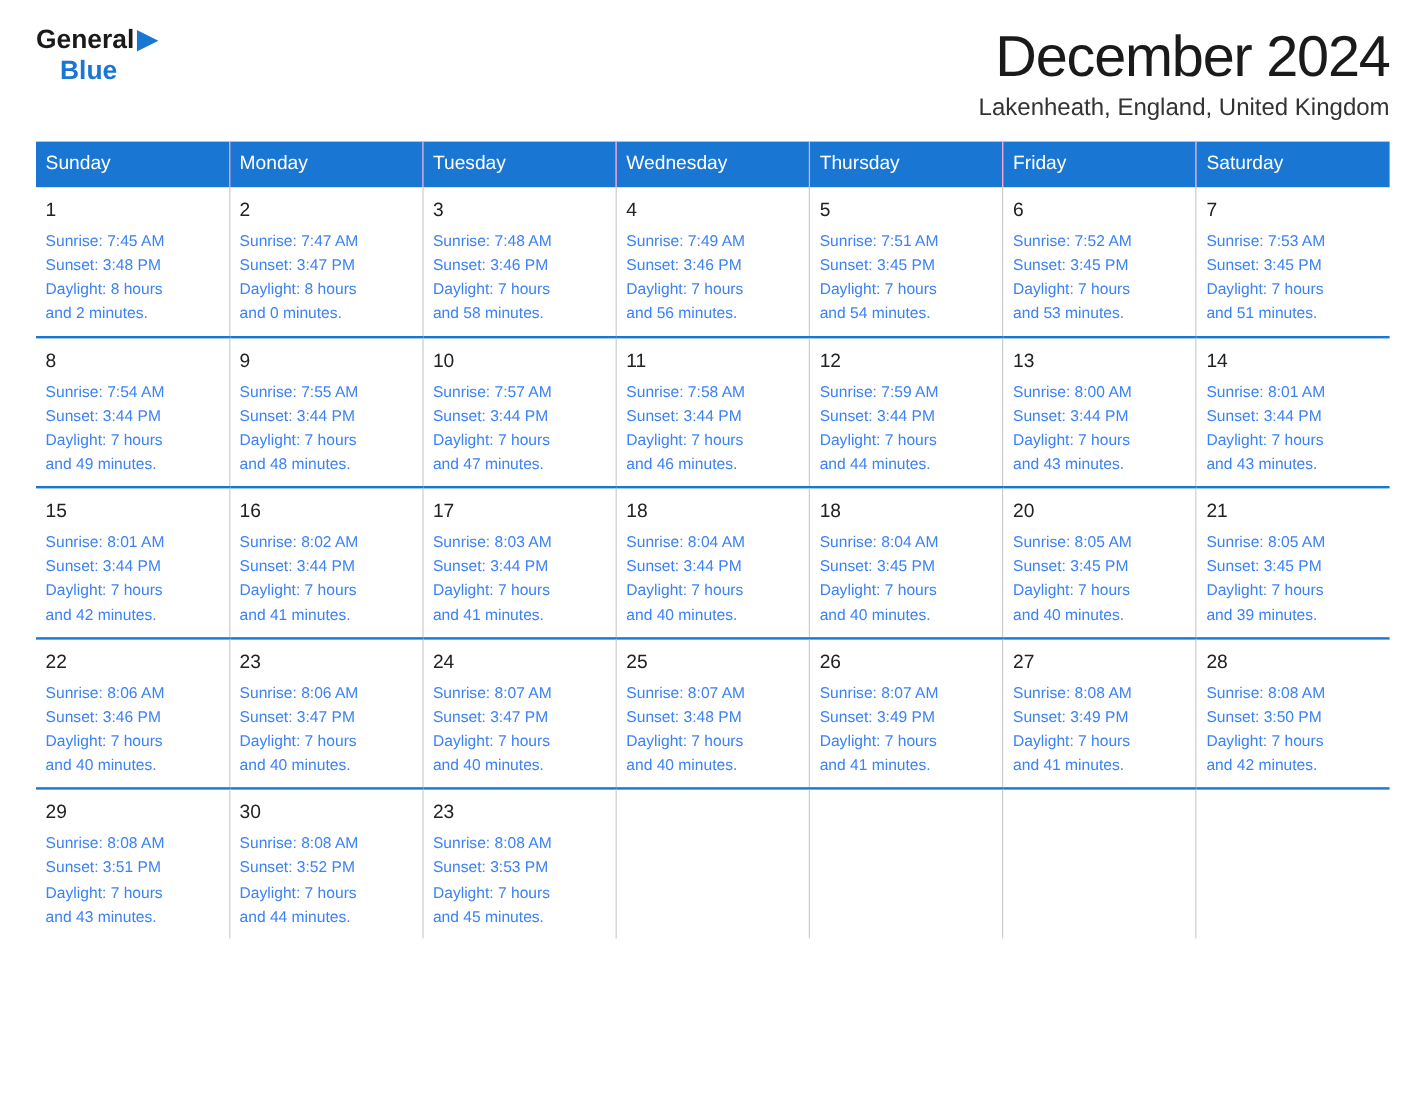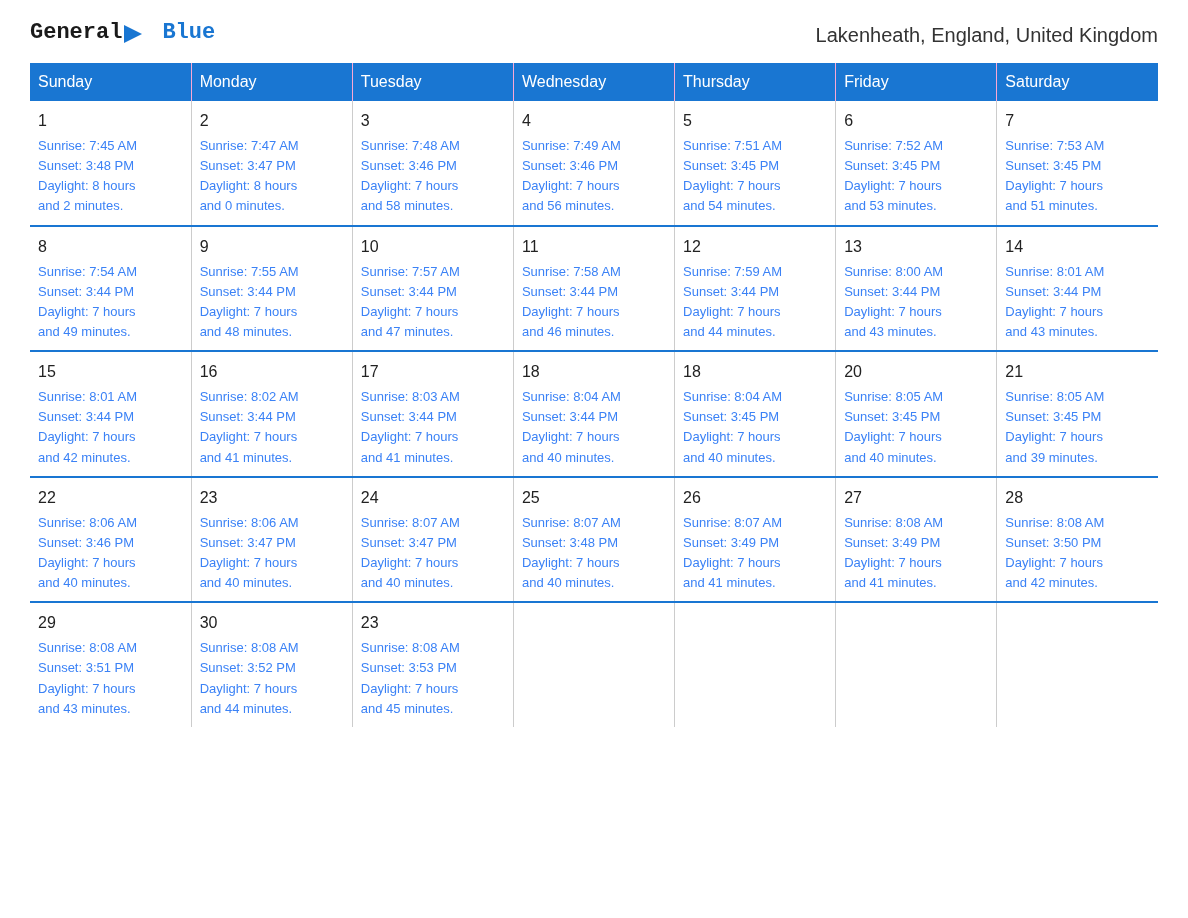--- a/index.html
+++ b/index.html
@@ -23,9 +23,8 @@
     }
     .logo-container {
       display: flex;
-      flex-direction: row;
+      flex-direction: column;
       align-items: flex-start;
-      font-family: Liberation Mono, monospace;
     }
     .logo-top-row {
       display: flex;

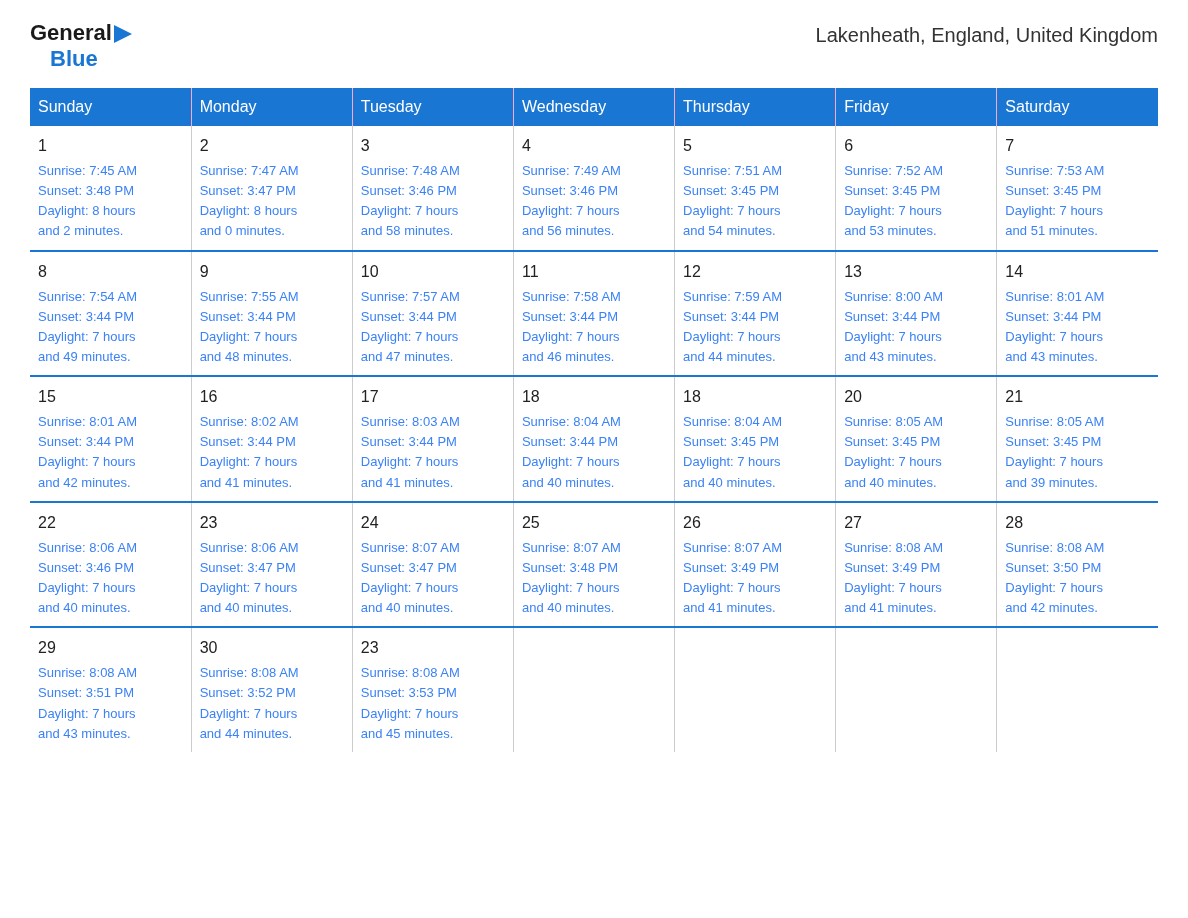--- a/index.html
+++ b/index.html
@@ -113,6 +113,7 @@
     <span class="logo-bottom">Blue</span>
   </div>
   <div class="title-block">
+    <div class="main-title">December 2024</div>
     <div class="subtitle">Lakenheath, England, United Kingdom</div>
   </div>
 </div>

